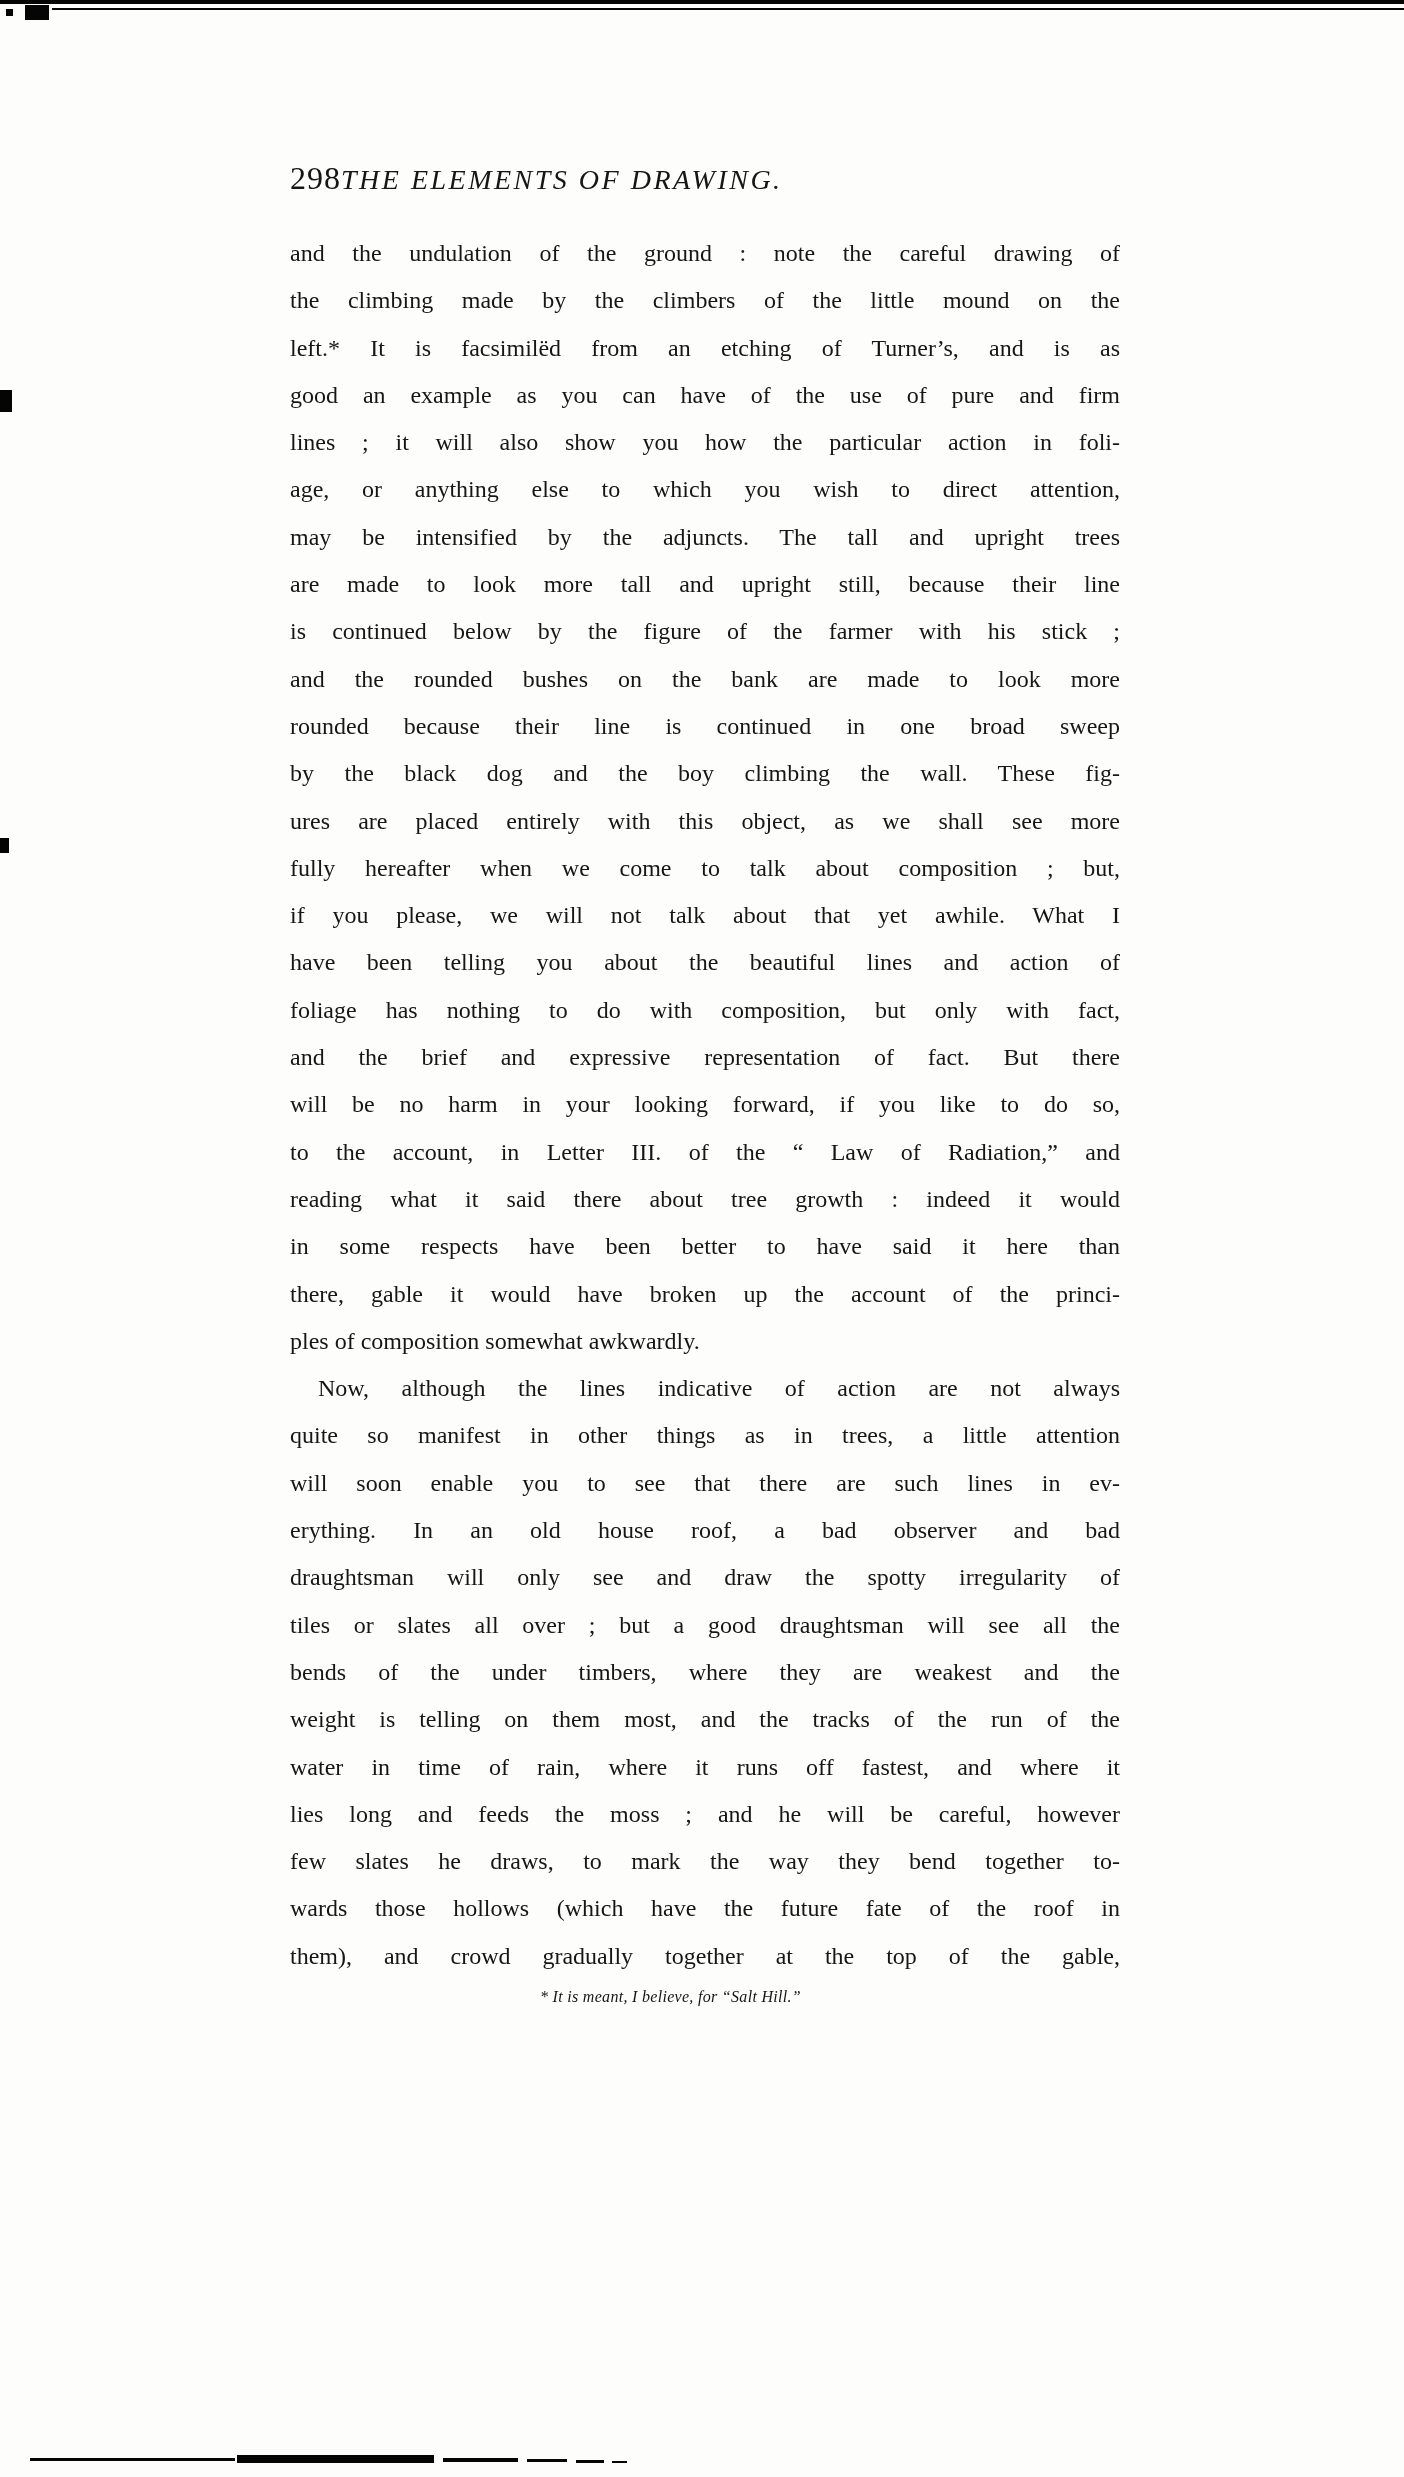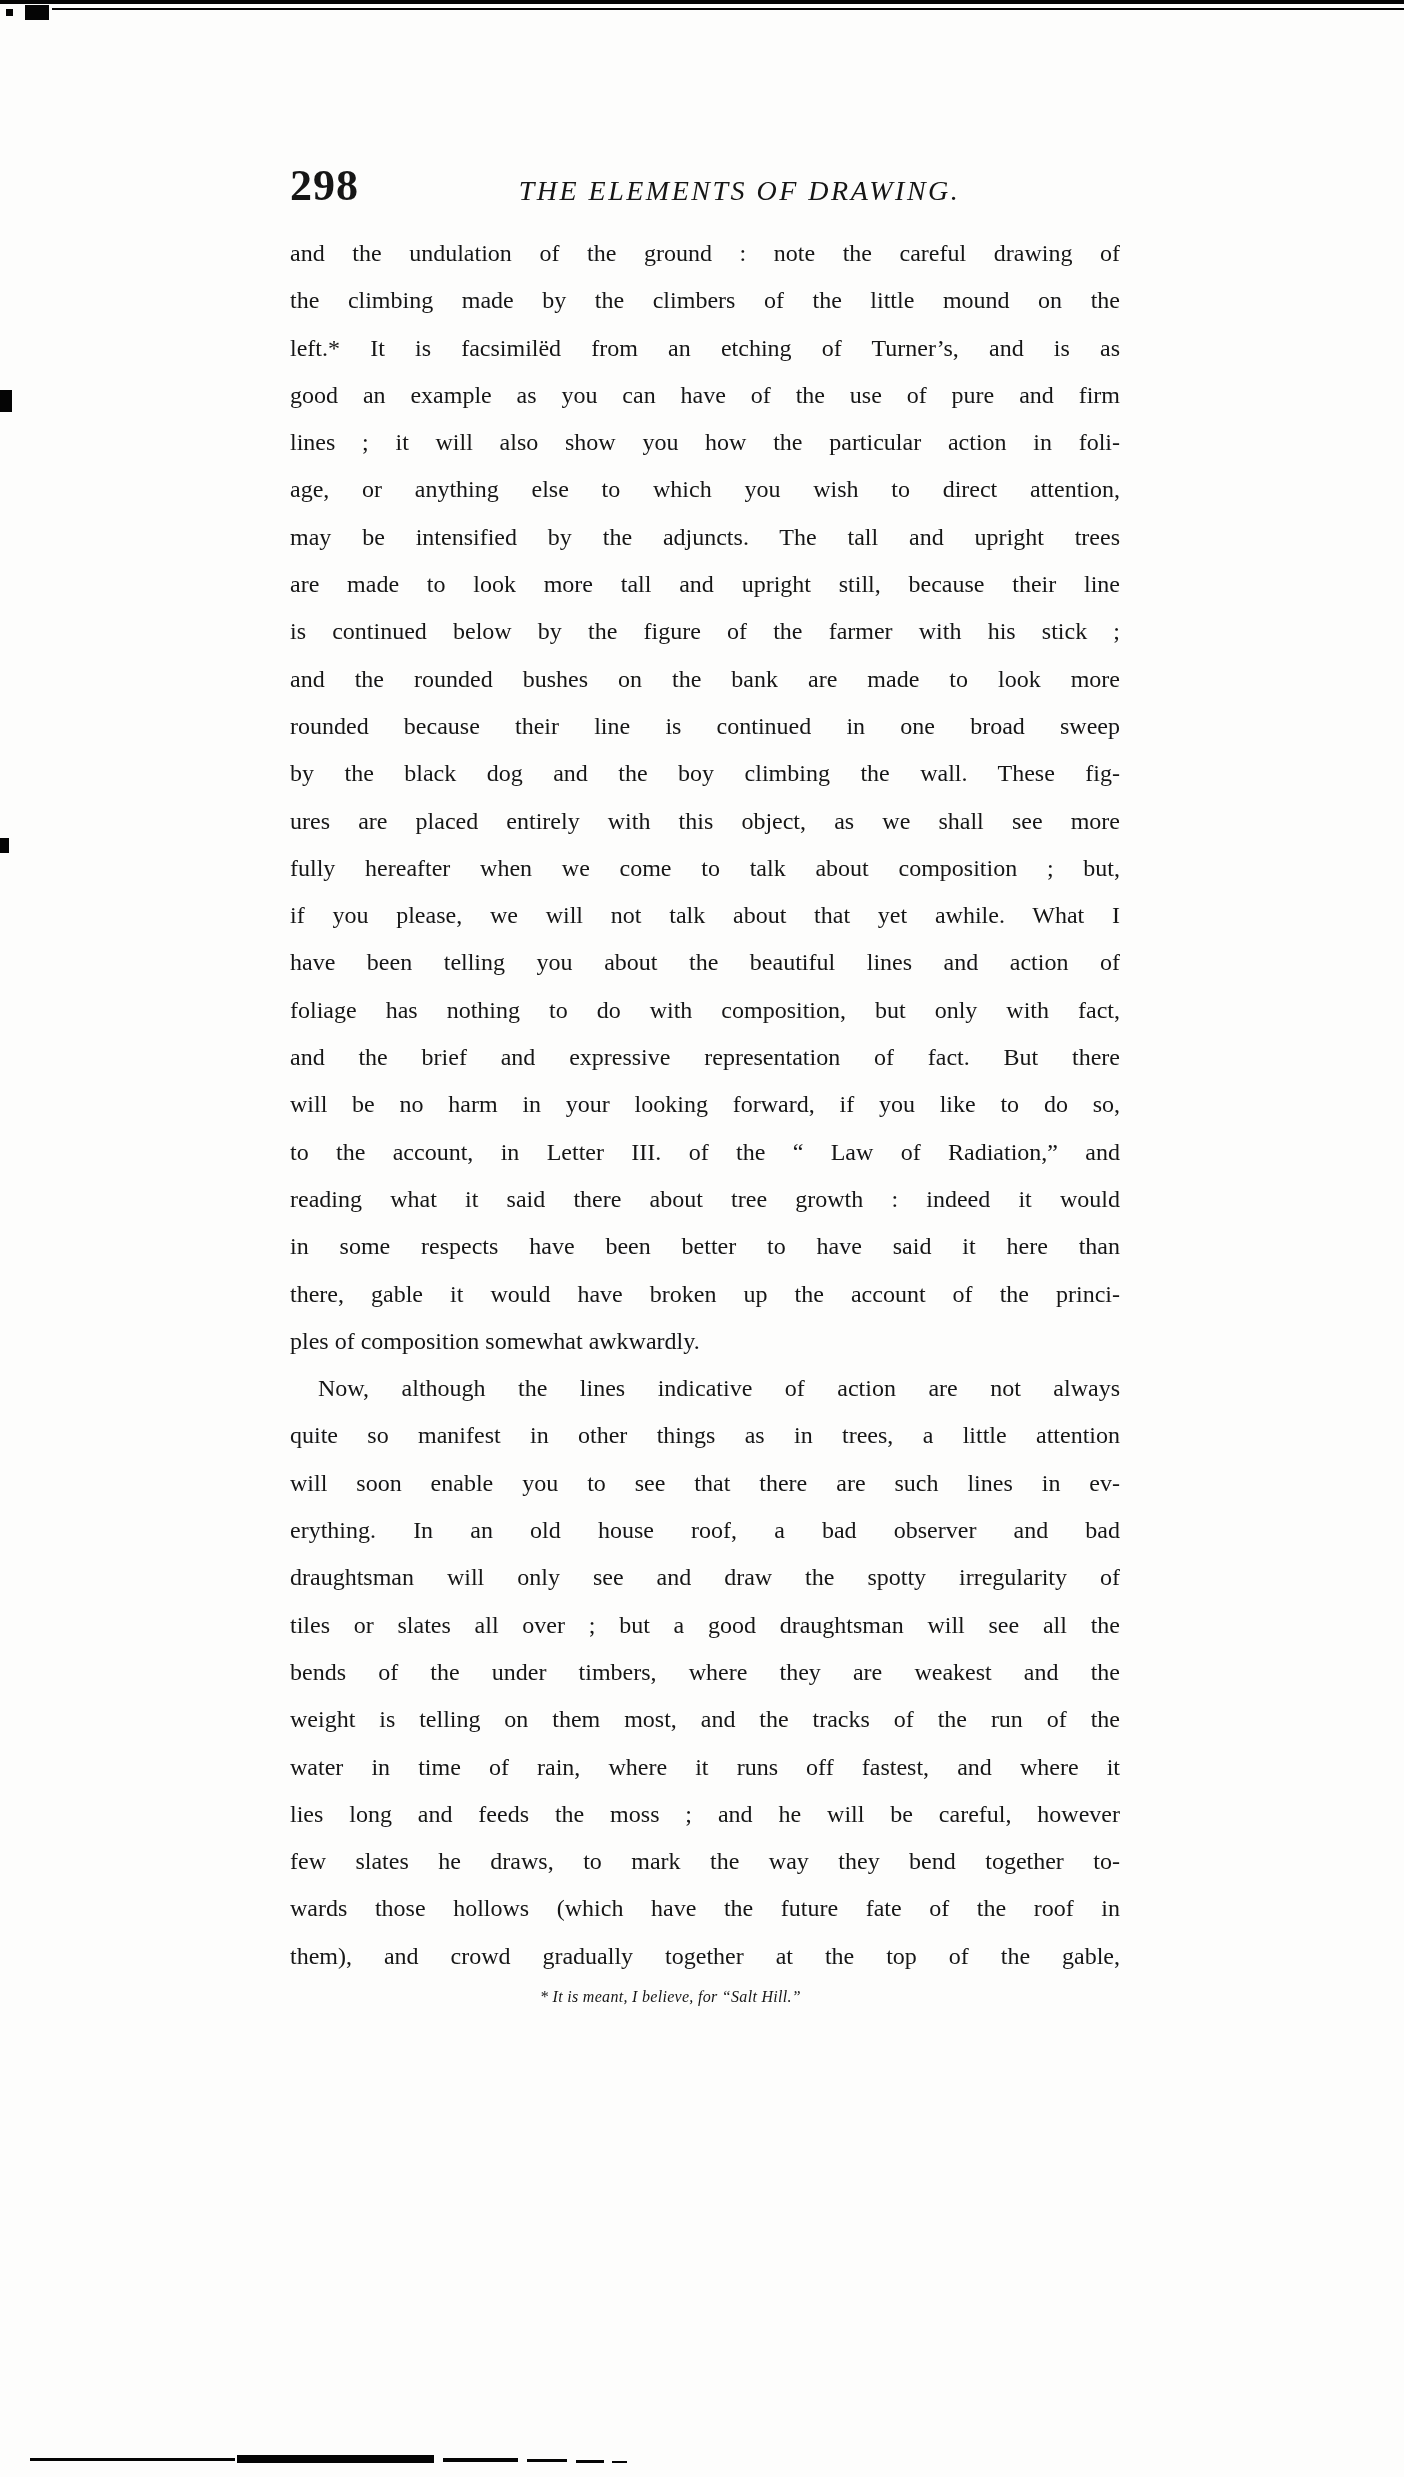--- a/index.html
+++ b/index.html
@@ -30,7 +30,7 @@
     position:absolute;left:290px;top:160px;width:830px;
     display:flex;align-items:baseline;
   }
-  .pageno{font-size:44px;letter-spacing:1px;font-weight:bold;}
+  .pageno{font-size:32px;letter-spacing:1px;}
   .running-title{
     flex:1;text-align:center;
     font-style:italic;font-size:28px;letter-spacing:2.5px;

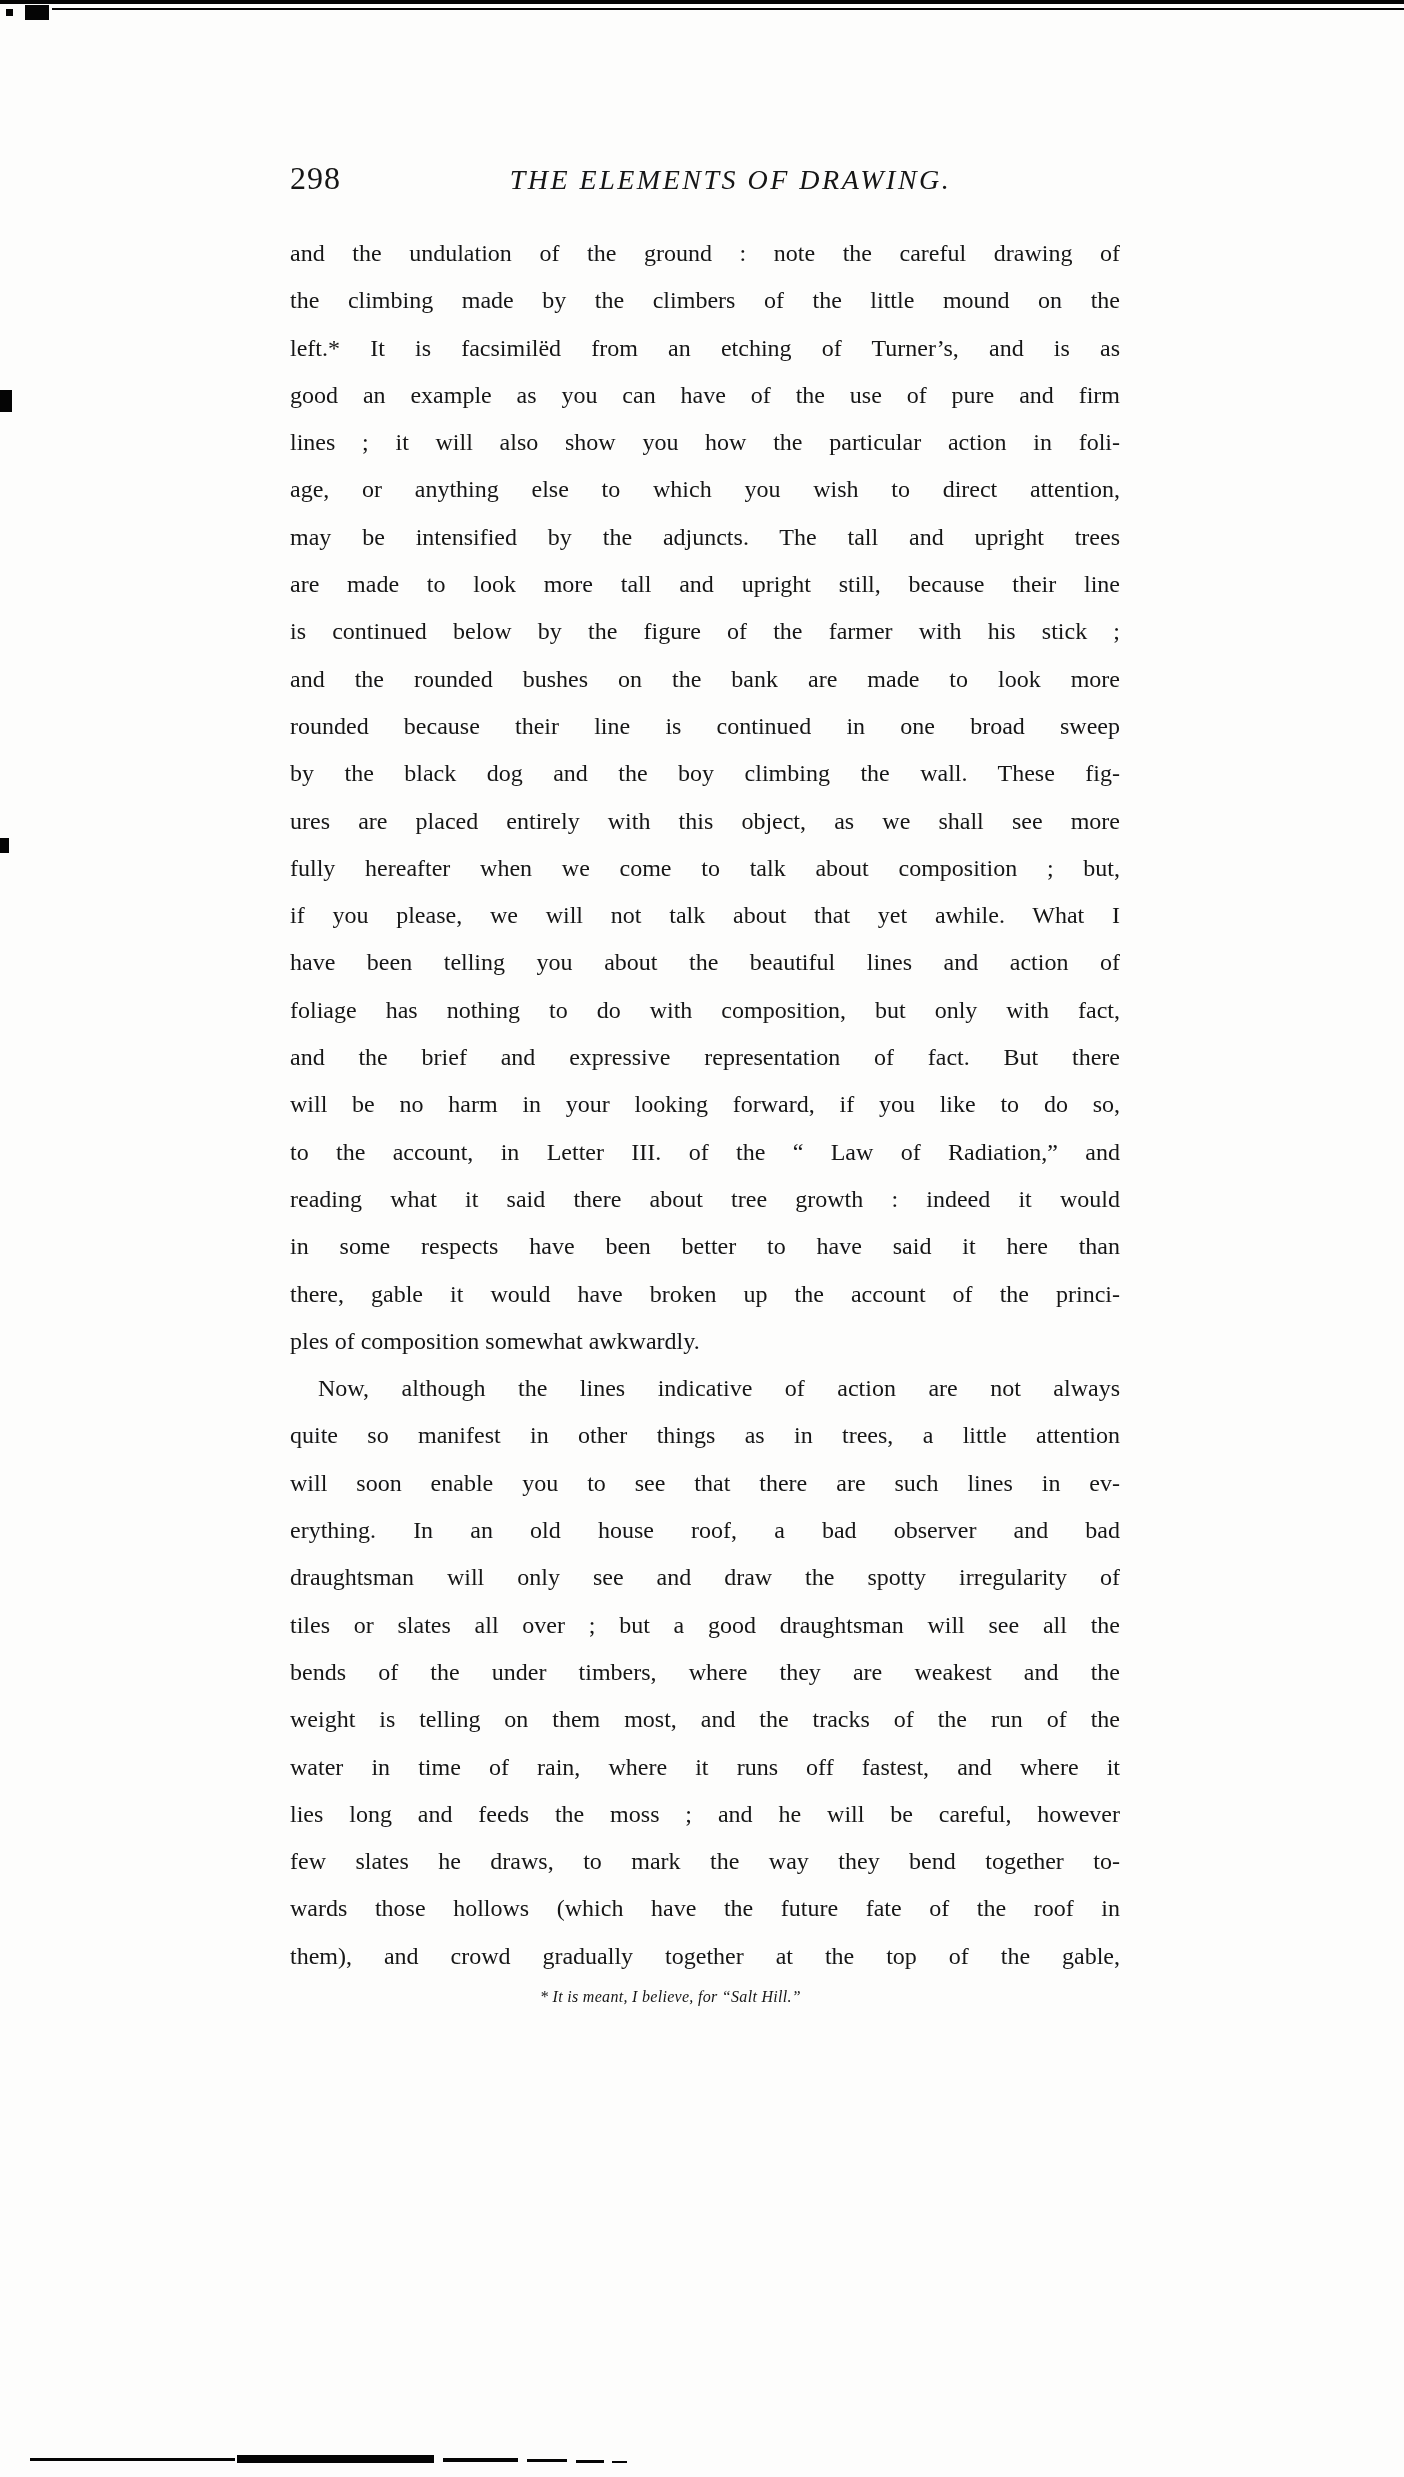--- a/index.html
+++ b/index.html
@@ -32,7 +32,7 @@
   }
   .pageno{font-size:32px;letter-spacing:1px;}
   .running-title{
-    flex:1;text-align:center;
+    flex:1;
     font-style:italic;font-size:28px;letter-spacing:2.5px;
     white-space:nowrap;
   }

